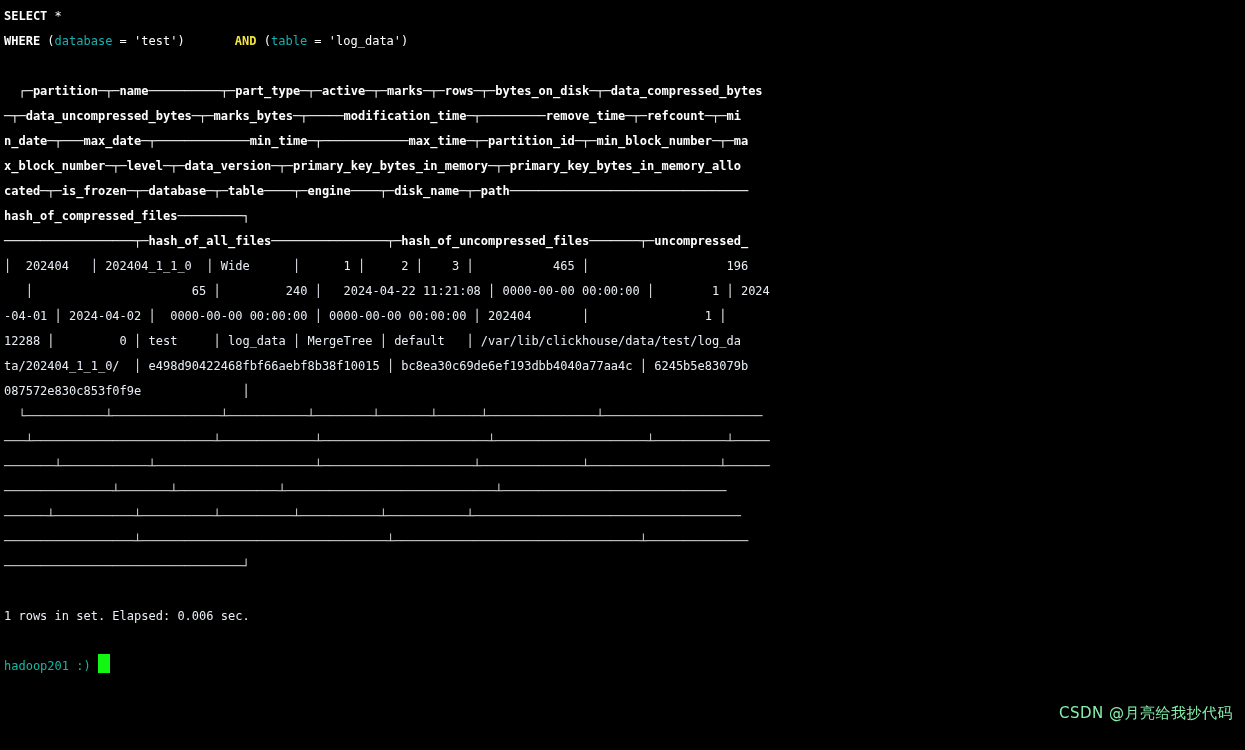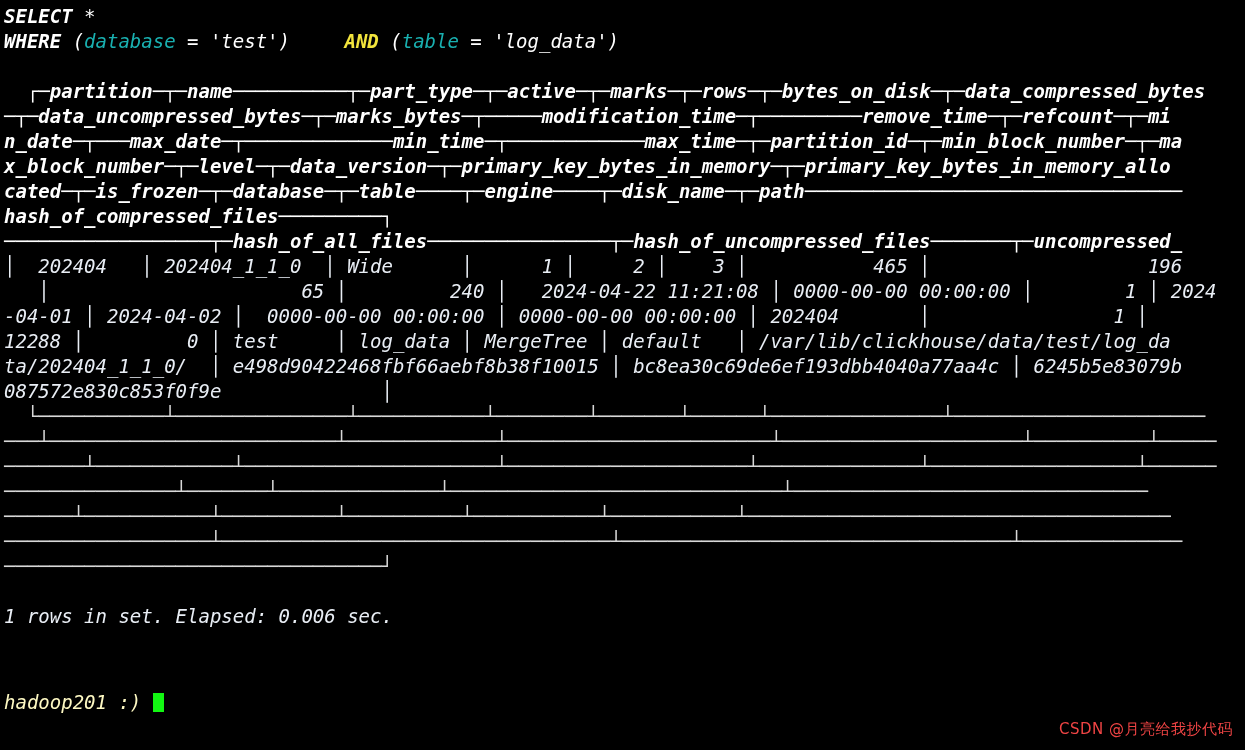--- a/index.html
+++ b/index.html
@@ -27,9 +27,8 @@
   .line {
     white-space: pre;
     height: 25px;
-    font-size: 19px;
+    font-size: 12px;
     line-height: 25px;
-    font-style: italic;
   }
   .kw      { color: #ffffff; font-weight: bold; }
   .ident   { color: #19b0b0; }

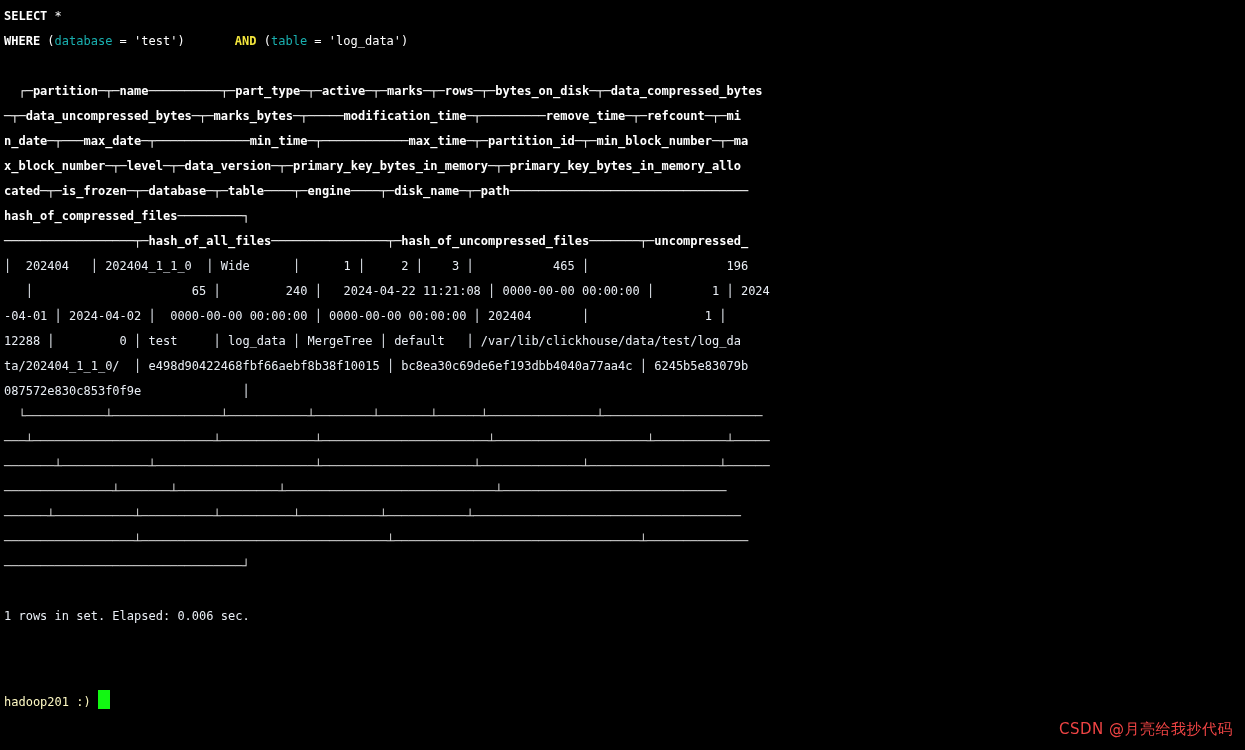--- a/index.html
+++ b/index.html
@@ -39,7 +39,7 @@
   .txt     { color: #e9eef5; }
   .rule    { color: #d8d8d8; }
   .footer  { color: #e9eef5; }
-  .prompt  { color: #fef9c3; margin-top: 36px; }
+  .prompt  { color: #14b8a6; }
   .blank   { height: 25px; }
 
   #cursor {

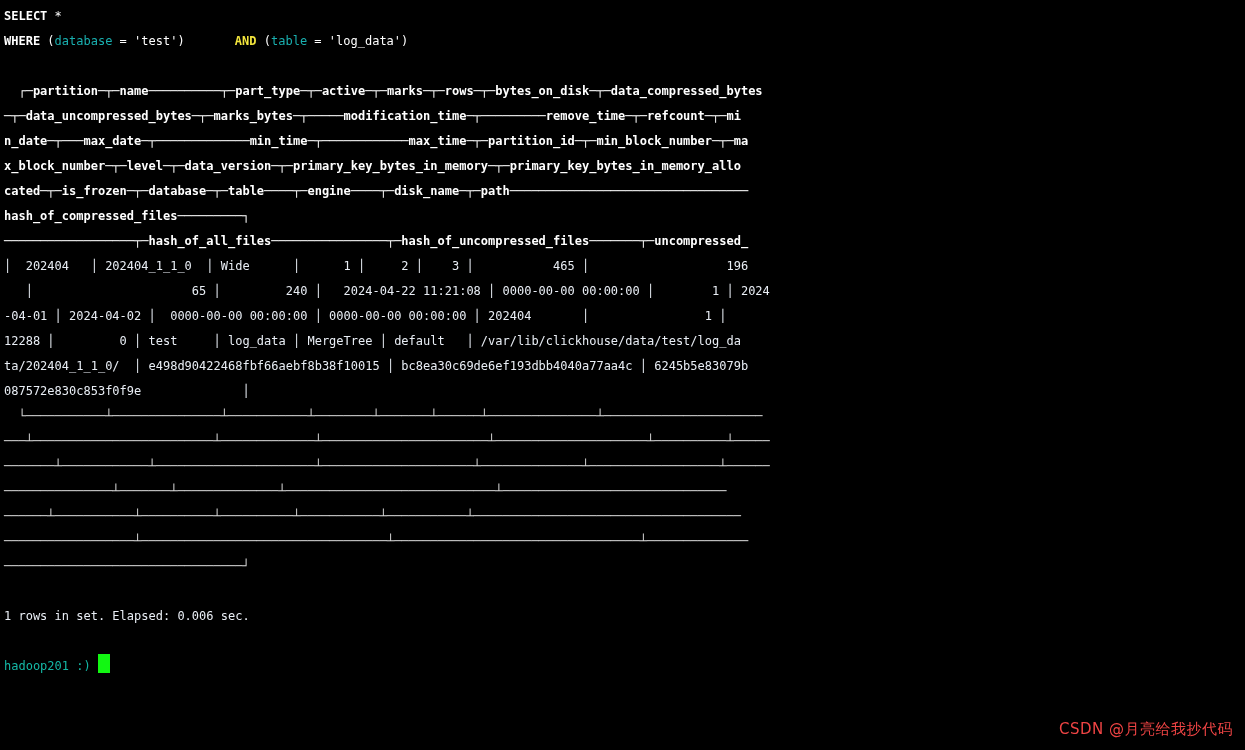--- a/index.html
+++ b/index.html
@@ -52,10 +52,10 @@
   #watermark {
     position: absolute;
     right: 12px;
-    bottom: 8px;
+    bottom: 24px;
     font-family: "DejaVu Sans", "Liberation Sans", sans-serif;
     font-size: 15px;
-    color: #ef4444;
+    color: #86efac;
     letter-spacing: 0.5px;
     white-space: pre;
   }

